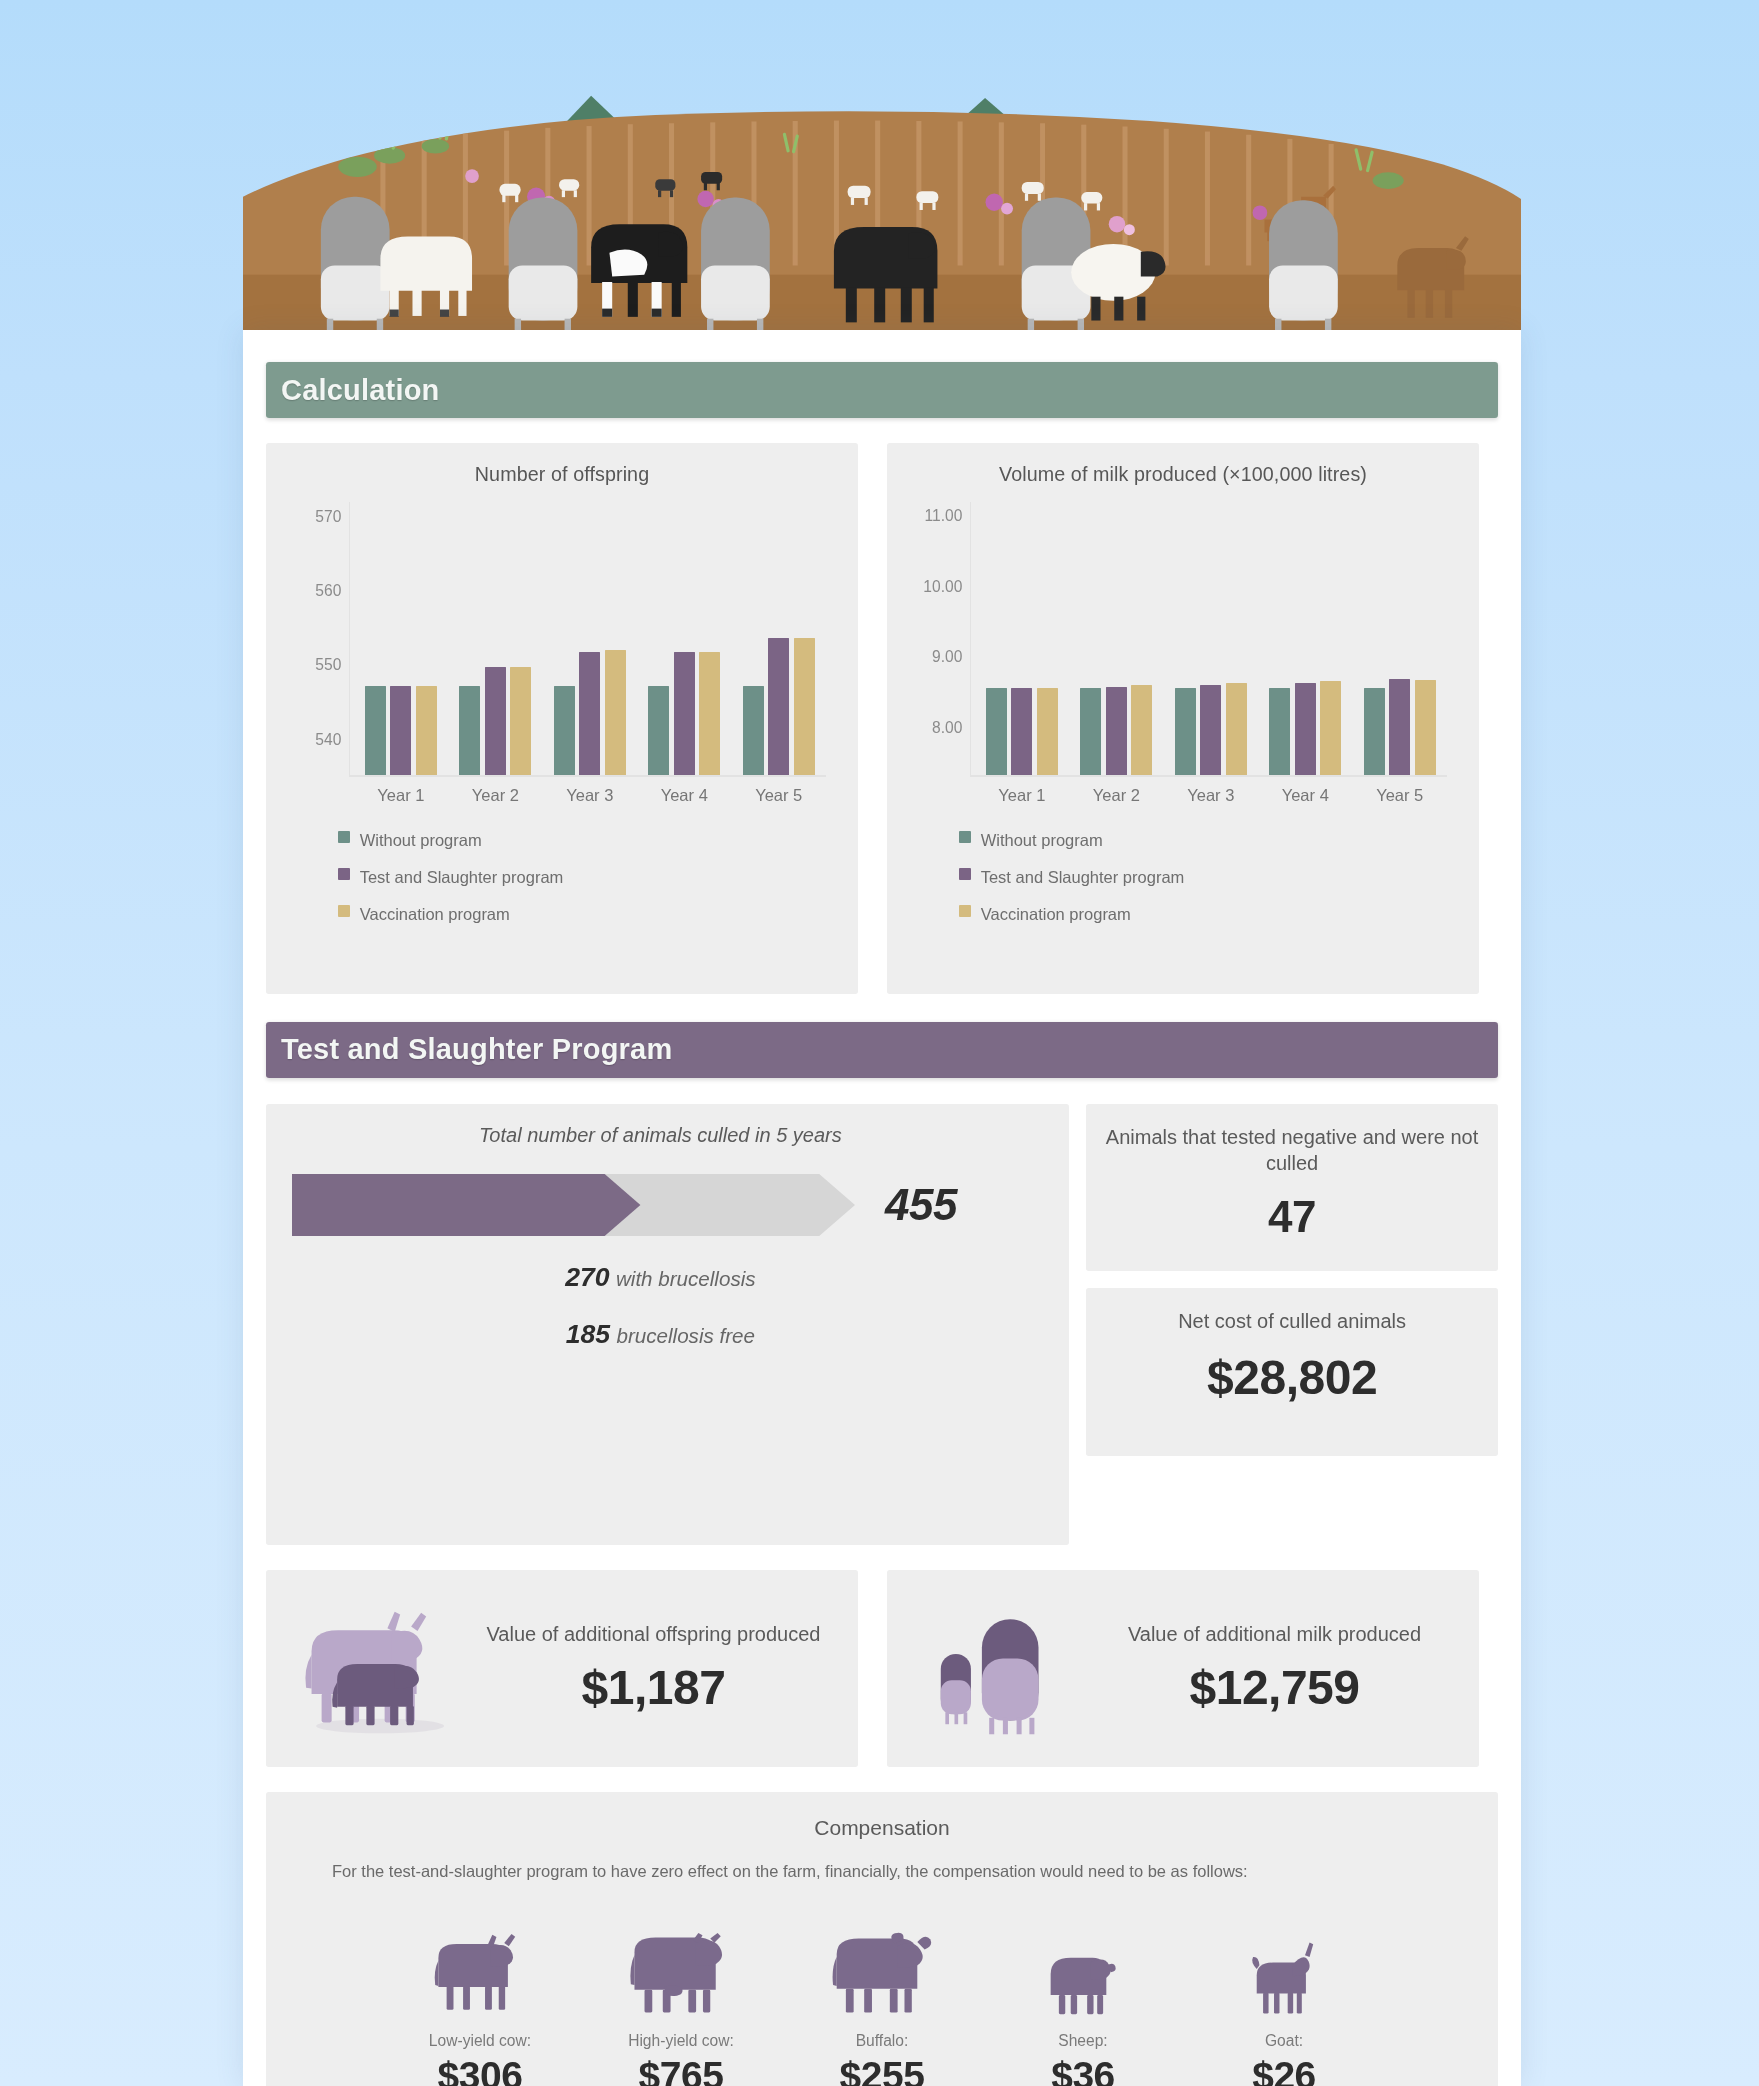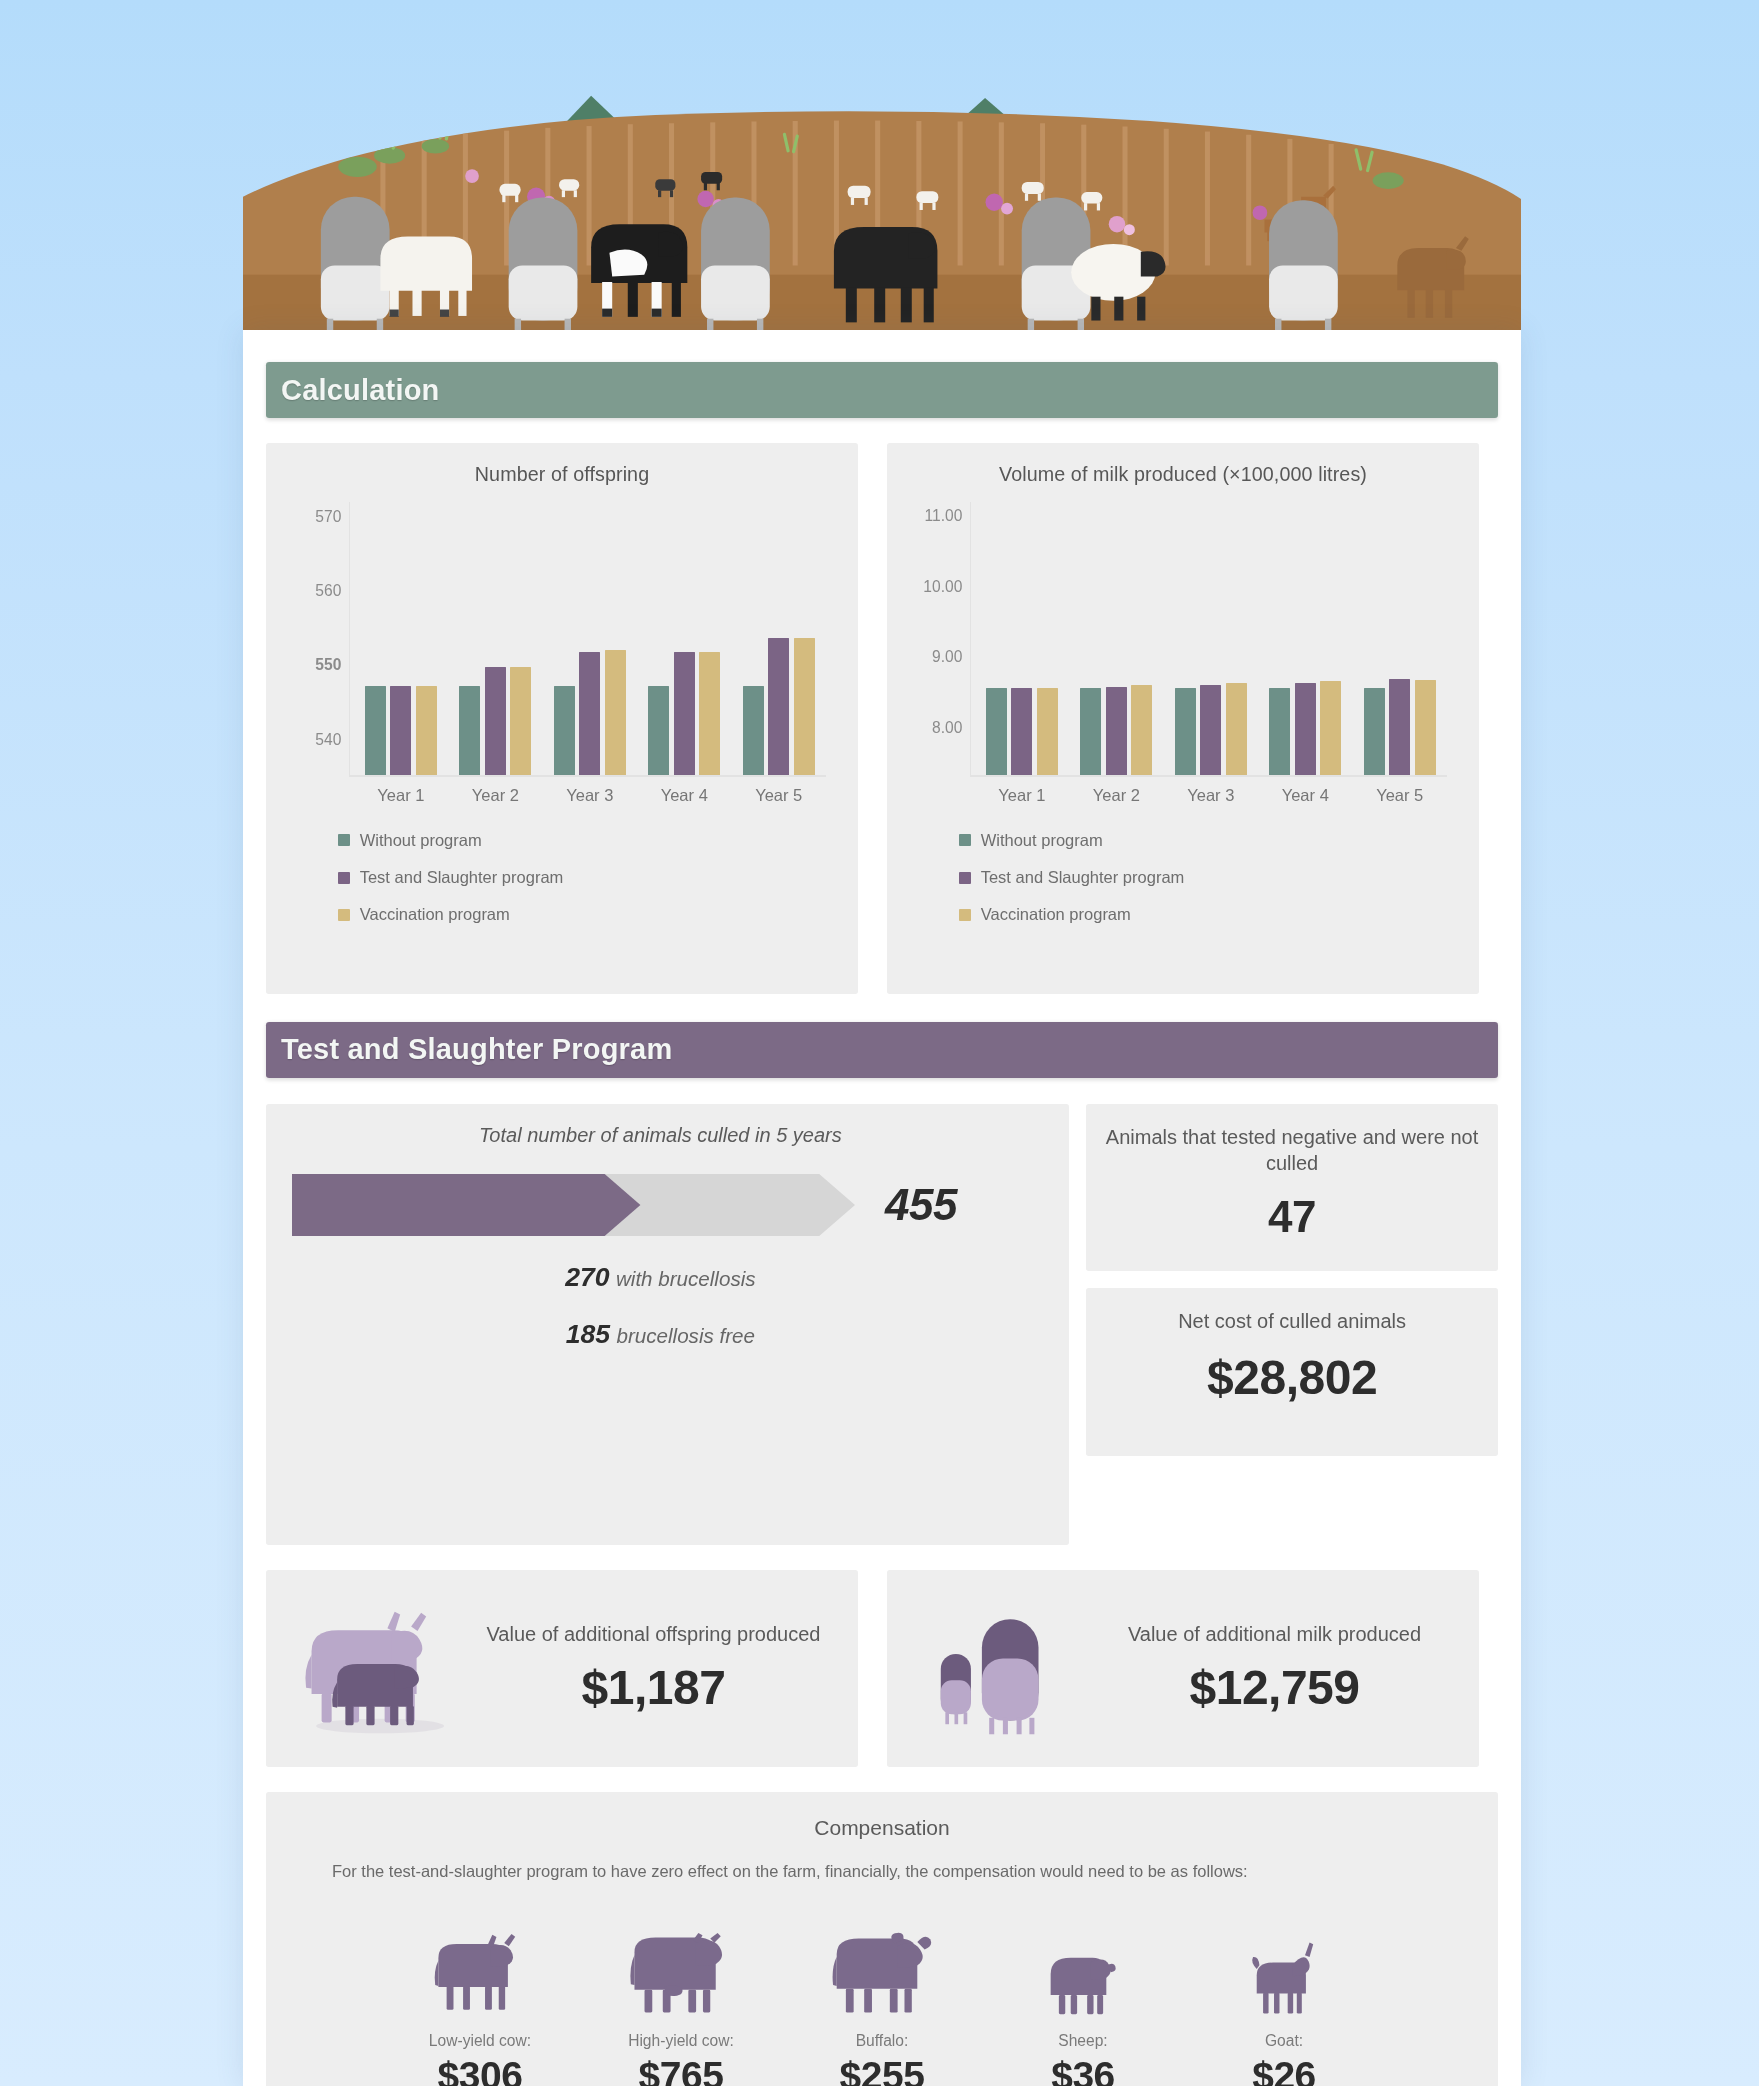--- a/index.html
+++ b/index.html
@@ -382,7 +382,7 @@
       <div class="plot-wrap">
         <div class="y-axis" id="yaxis0">
             <div class="y-tick" style="top: 238px;">540</div>
-            <div class="y-tick" style="top: 163px; font-weight: bold;">550</div>
+            <div class="y-tick" style="top: 163px;">550</div>
             <div class="y-tick" style="top: 89px;">560</div>
             <div class="y-tick" style="top: 15px;">570</div>
           </div>

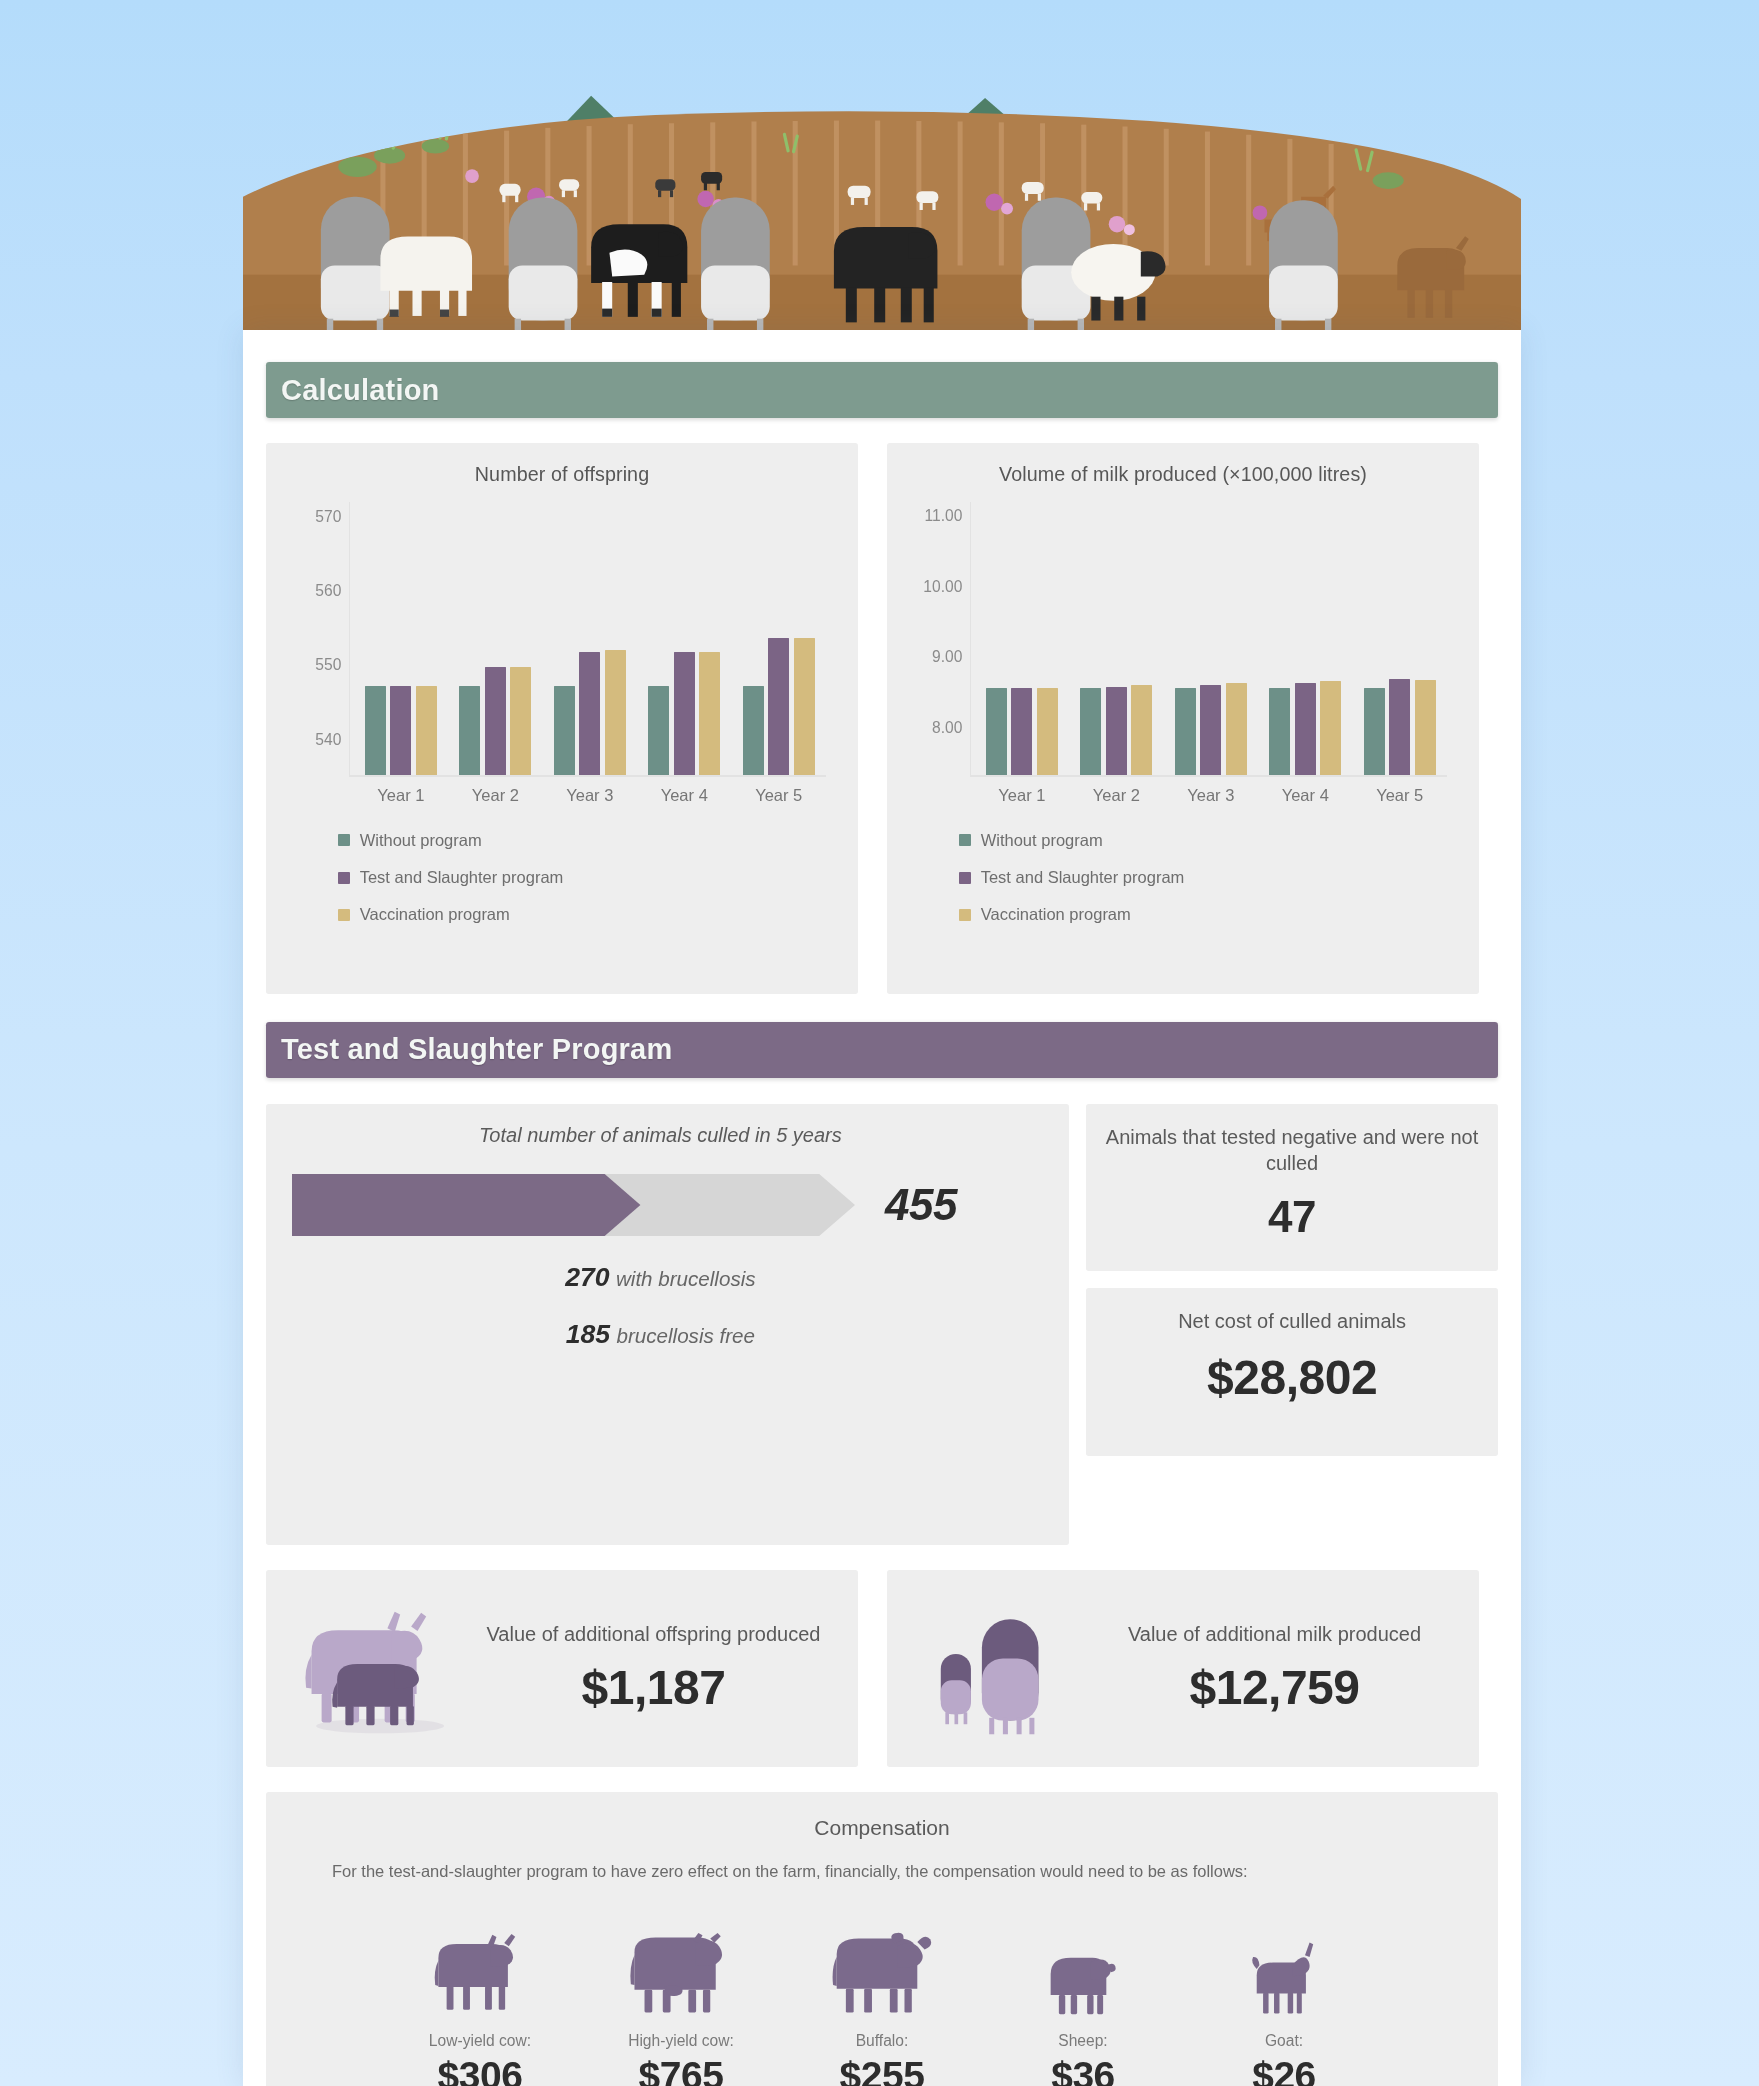--- a/index.html
+++ b/index.html
@@ -96,7 +96,7 @@
   .x-label { font-size:16.5px; color:#767676; width:78px; text-align:center; }
 
   .legend { margin-top: 54px; padding-left: 58px; }
-  .legend-item { display:flex; align-items:center; margin-bottom: 18.3px; }
+  .legend-item { display:flex; margin-bottom: 18.3px; }
   .legend-swatch { width: 12px; height: 12px; border-radius:0.9px; margin-right: 10px; flex:0 0 auto;}
   .legend-label { font-size: 16.5px; color:#6e6e6e; }
 

